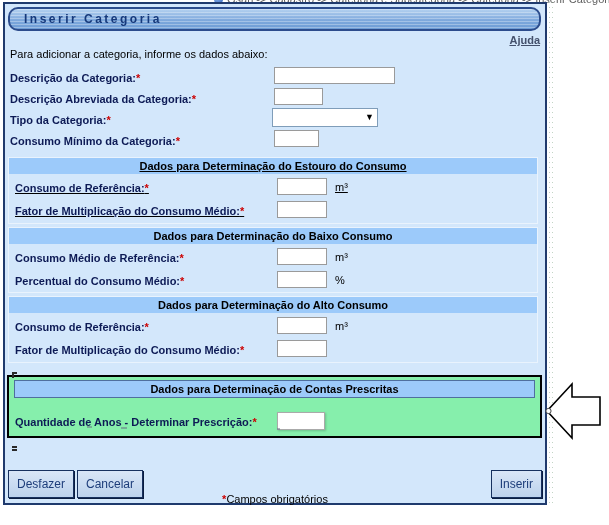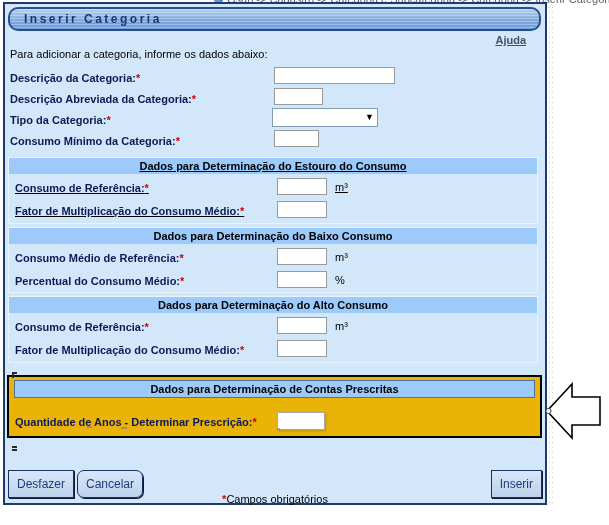--- a/index.html
+++ b/index.html
@@ -32,7 +32,7 @@
     font-size:12px;font-weight:bold;letter-spacing:2.5px;color:#16397b;
   }
   .ajuda{
-    position:absolute;top:30px;right:19px;font-size:11px;font-weight:bold;
+    position:absolute;top:30px;right:5px;font-size:11px;font-weight:bold;
     color:#44506b;text-decoration:underline;cursor:pointer;
   }
   .intro{position:absolute;left:5px;top:44px;font-size:11px;color:#000;}

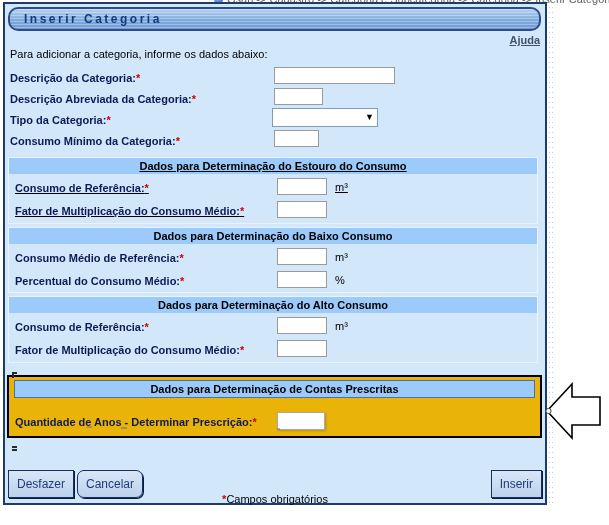--- a/index.html
+++ b/index.html
@@ -69,7 +69,7 @@
   .unit{font-size:11px;color:#000;margin-left:8px;}
   .prescrita-rect{
     position:absolute;left:2px;top:371px;width:535px;height:63px;box-sizing:border-box;
-    border:2px solid #000;background:#eab308;
+    border:2px solid #000;background:#86efac;
   }
   .p-input{
     box-sizing:border-box;width:48px;height:18px;border:1px solid #aaa;background:#fff;

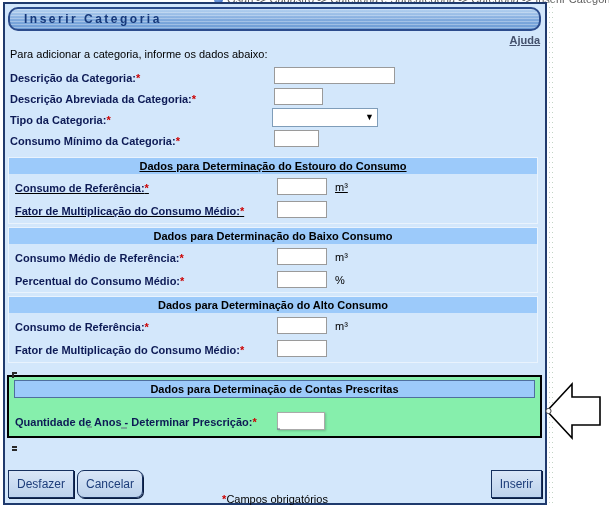--- a/index.html
+++ b/index.html
@@ -86,7 +86,7 @@
     font-family:"Liberation Sans", sans-serif;
   }
   .btn-desfazer{left:3px;}
-  .btn-cancelar{left:72px;border-radius:7px;}
+  .btn-cancelar{left:72px;}
   .btn-inserir{right:3px;}
   .edge-strip{
     position:absolute;left:548px;top:0;width:6px;height:506px;opacity:.55;

